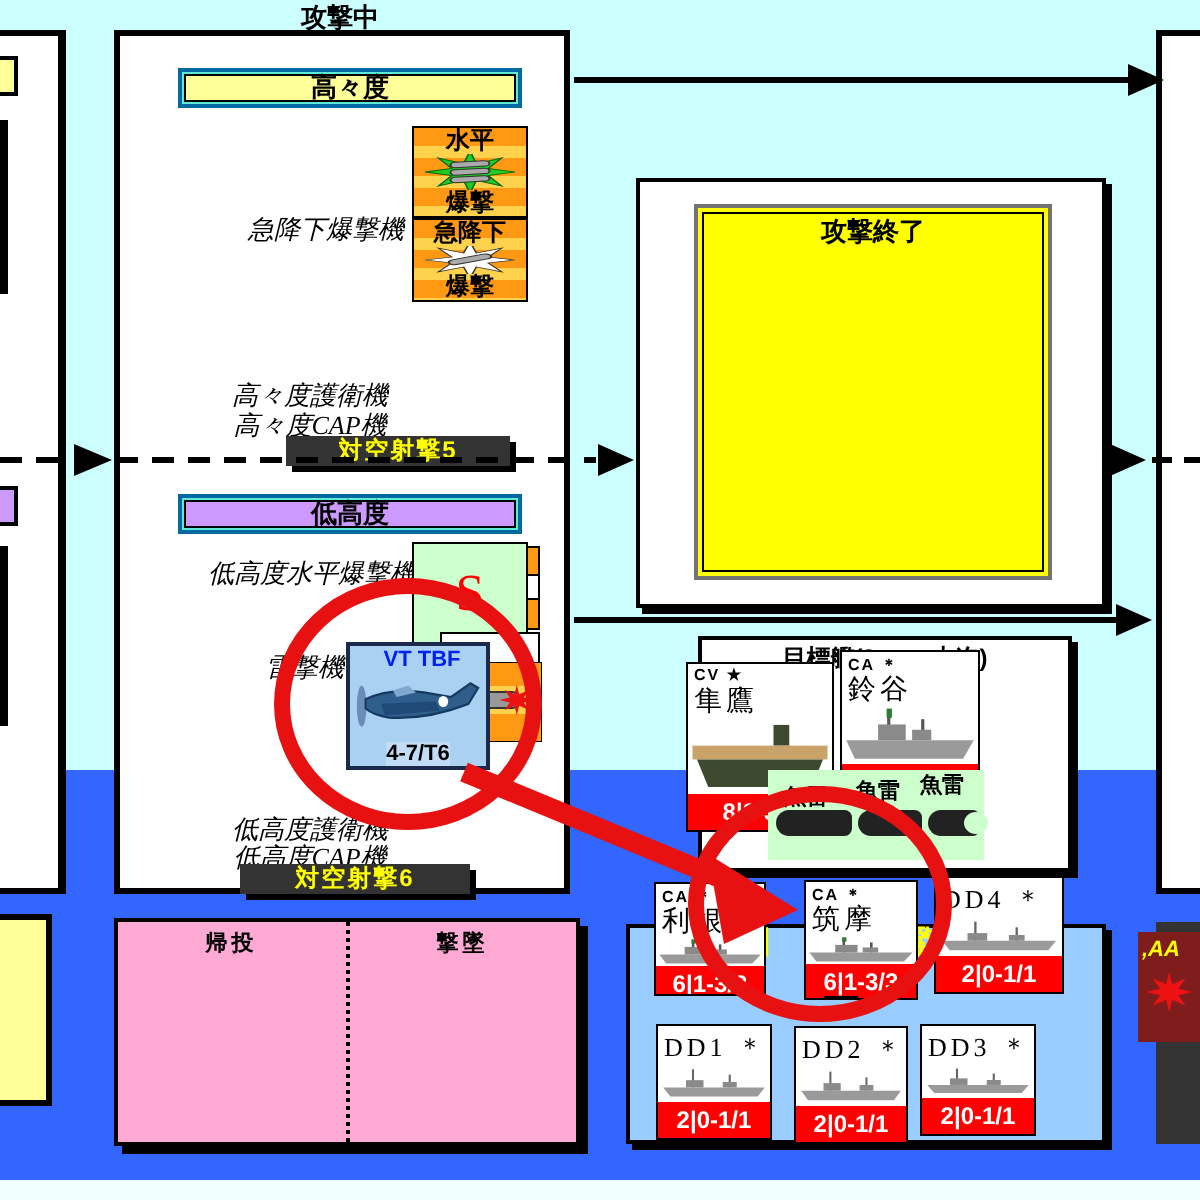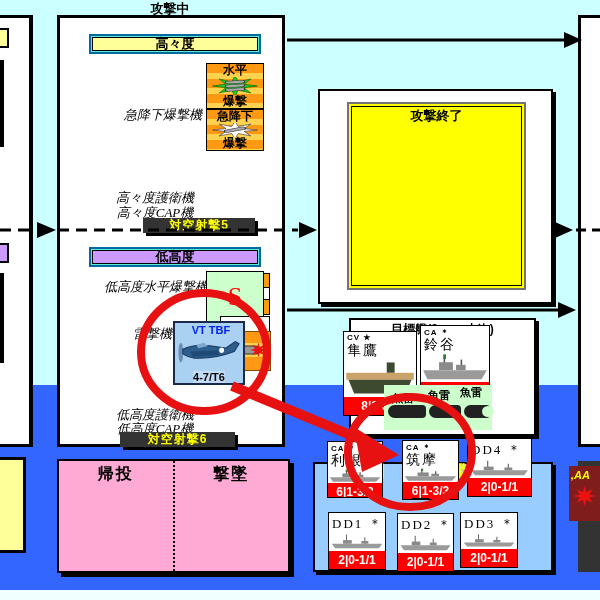--- a/index.html
+++ b/index.html
@@ -79,7 +79,7 @@
   
   #result-box{left:57px;top:459px;width:233px;height:114px;background:#FFAAD5;border:2px solid #000;
               box-shadow:4px 4px 0 #000;box-sizing:border-box;display:flex;z-index:1;}
-  .result-half{flex:1;text-align:center;padding-top:3px;font-weight:bold;font-size:16px;color:#000;
+  .result-half{flex:1;text-align:center;padding-top:3px;font-weight:bold;font-size:11px;color:#000;
                letter-spacing:2px;}
   .result-half.rt{border-left:2px dotted #000;}
   

